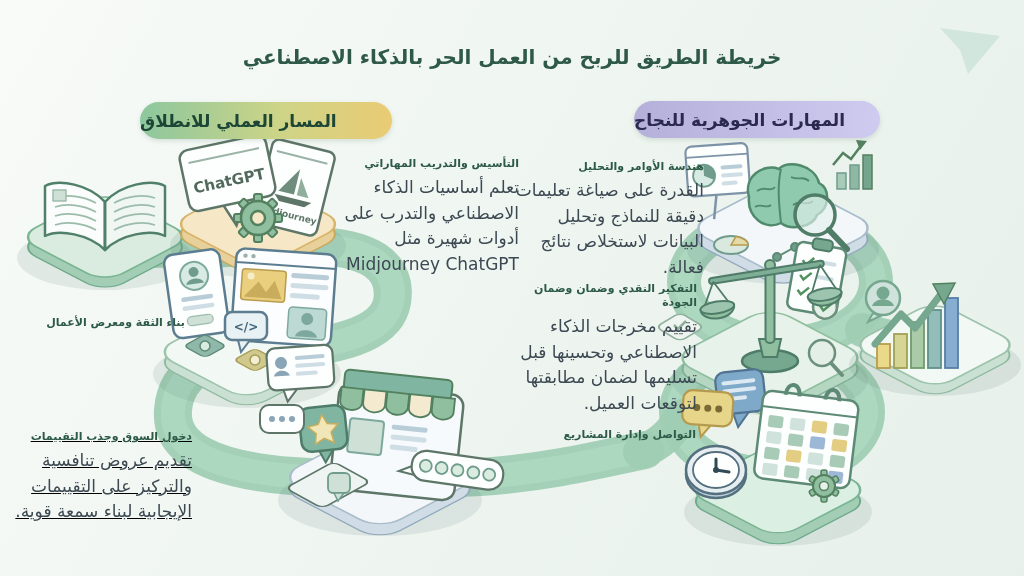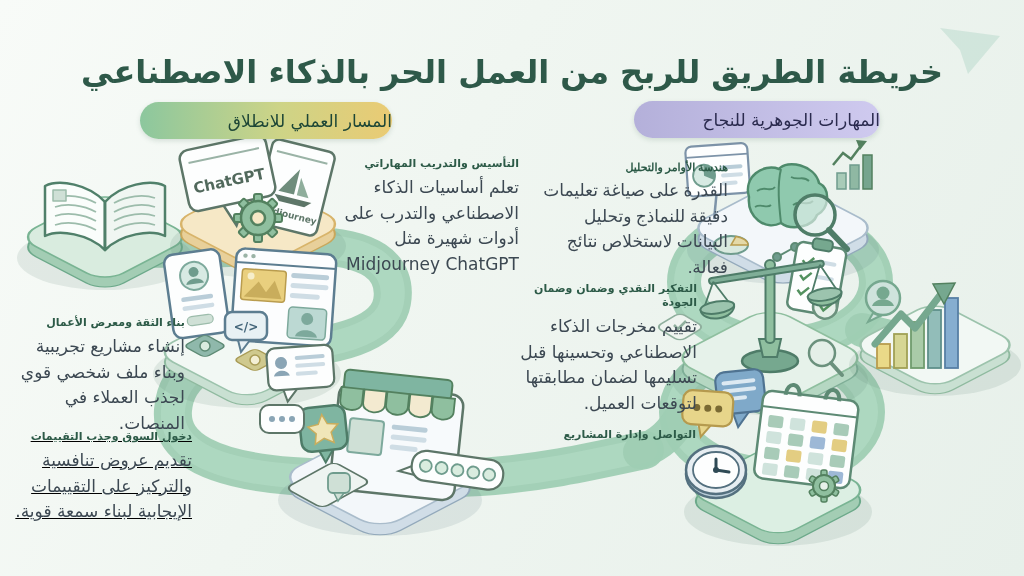--- a/index.html
+++ b/index.html
@@ -8,7 +8,7 @@
     background:linear-gradient(120deg,#f8fbf8 0%,#f0f6f1 40%,#e7f0ea 100%);}
   .art{position:absolute;inset:0;z-index:1;}
   .title{position:absolute;top:32px;left:0;right:0;text-align:center;direction:rtl;
-    font-size:32px;font-weight:bold;color:#2e5949;letter-spacing:-.5px;z-index:3;}
+    font-size:20px;font-weight:bold;color:#2e5949;letter-spacing:-.5px;z-index:3;}
   .badge{position:absolute;height:37px;border-radius:19px;display:flex;align-items:center;
     justify-content:flex-start;font-weight:normal;font-size:17px;direction:rtl;z-index:3;
     box-shadow:0 2px 5px rgba(70,110,90,.18);}

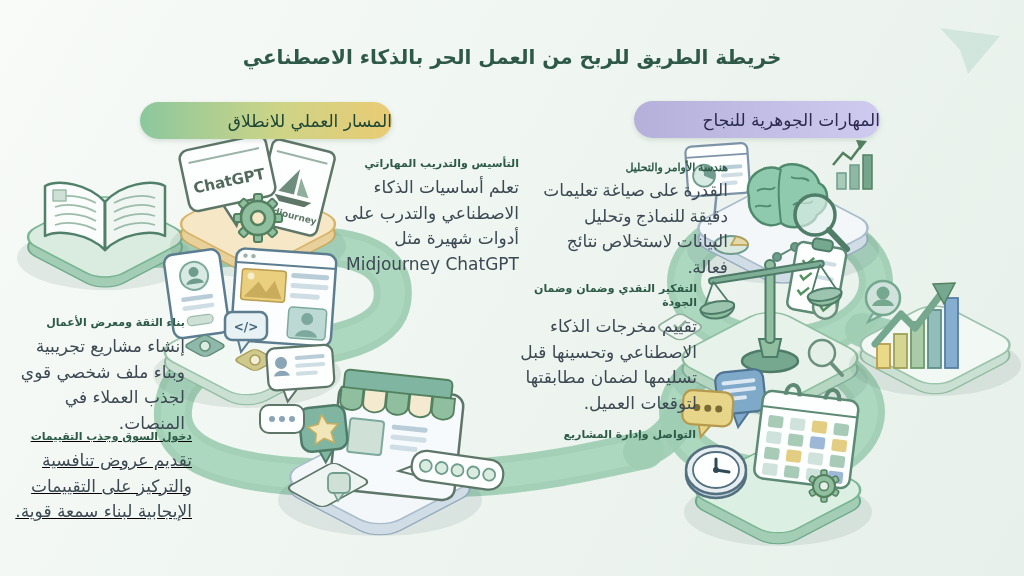--- a/index.html
+++ b/index.html
@@ -10,7 +10,7 @@
   .title{position:absolute;top:32px;left:0;right:0;text-align:center;direction:rtl;
     font-size:20px;font-weight:bold;color:#2e5949;letter-spacing:-.5px;z-index:3;}
   .badge{position:absolute;height:37px;border-radius:19px;display:flex;align-items:center;
-    justify-content:flex-start;font-weight:normal;font-size:17px;direction:rtl;z-index:3;
+    justify-content:flex-end;font-weight:bold;font-size:17px;direction:rtl;z-index:3;
     box-shadow:0 2px 5px rgba(70,110,90,.18);}
   .badge-left{left:140px;top:102px;width:252px;
     background:linear-gradient(90deg,#8cc79e 0%,#cdd487 55%,#eacb74 100%);color:#1d4636;}

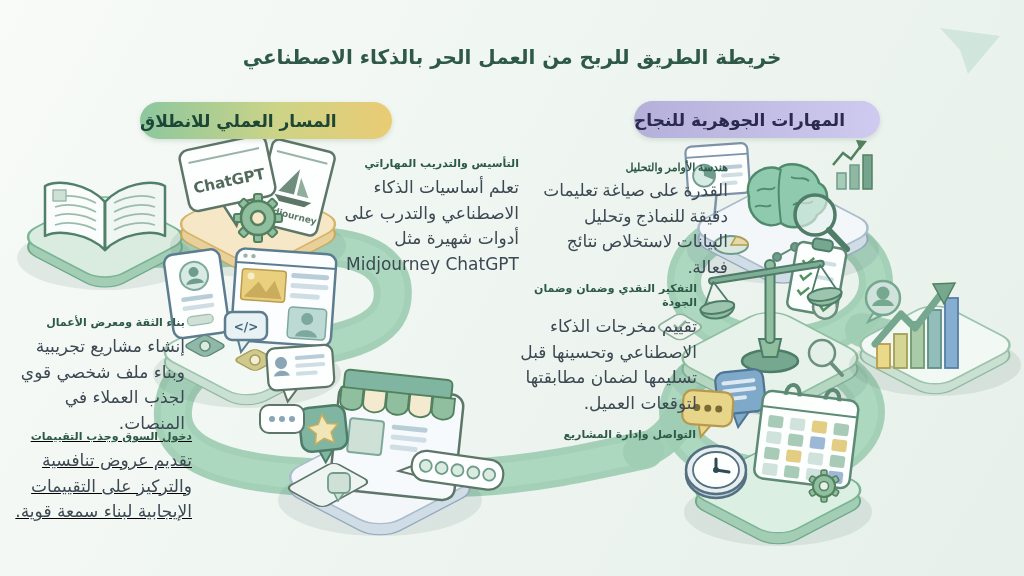--- a/index.html
+++ b/index.html
@@ -22,7 +22,7 @@
   .s1{left:332px;top:157px;width:187px;}
   .s2{left:8px;top:316px;width:177px;}
   .s3{left:10px;top:430px;width:182px;text-decoration:underline;}
-  .s4{left:538px;top:160px;width:190px;font-family:Liberation Serif, serif;}
+  .s4{left:514px;top:160px;width:190px;}
   .s5{left:500px;top:282px;width:197px;}
   .s6{left:496px;top:428px;width:200px;}
 </style>

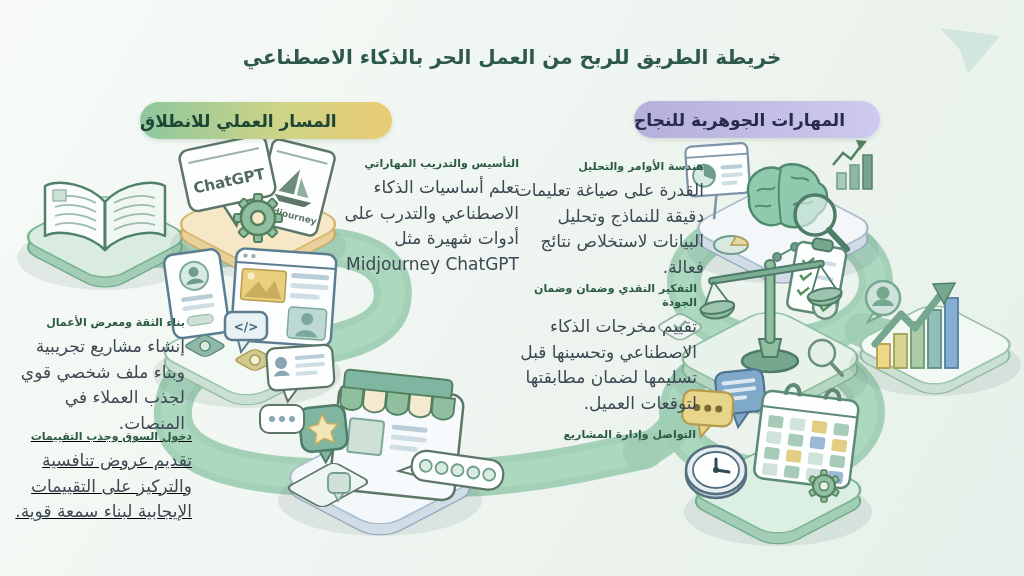--- a/index.html
+++ b/index.html
@@ -485,7 +485,6 @@
   </div>
   <div class="step s2">
     <h3>بناء الثقة ومعرض الأعمال</h3>
-    <p>إنشاء مشاريع تجريبية وبناء ملف شخصي قوي لجذب العملاء في المنصات.</p>
   </div>
   <div class="step s3">
     <h3>دخول السوق وجذب التقييمات</h3>

